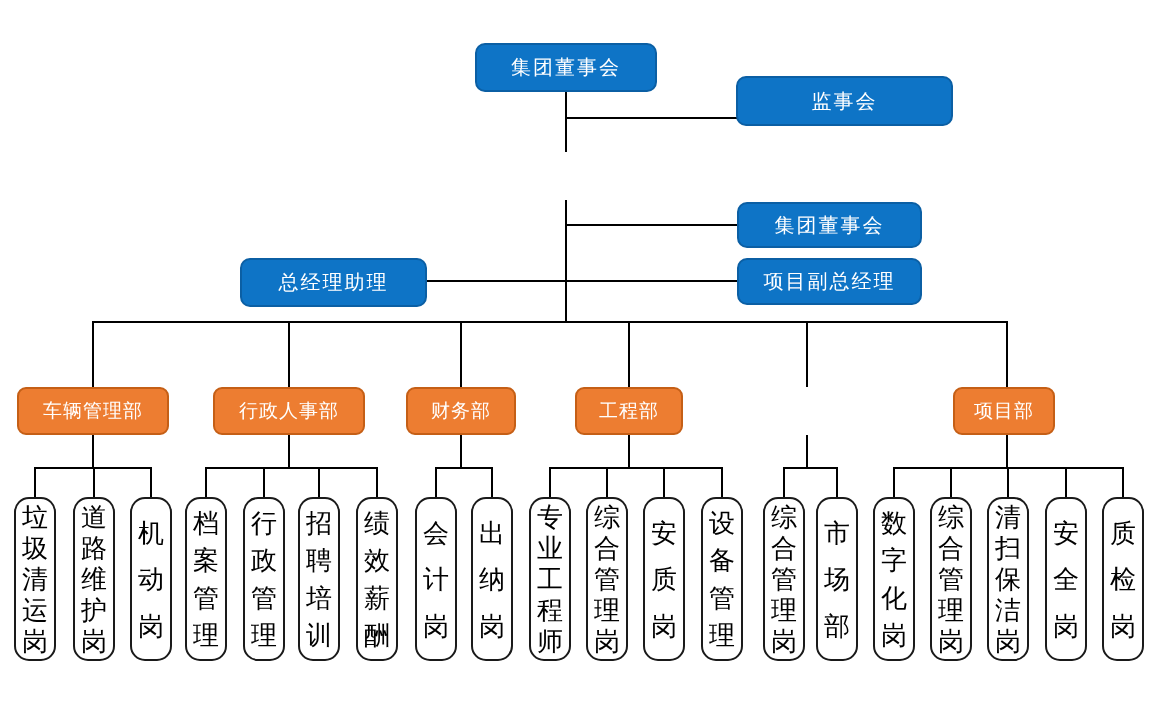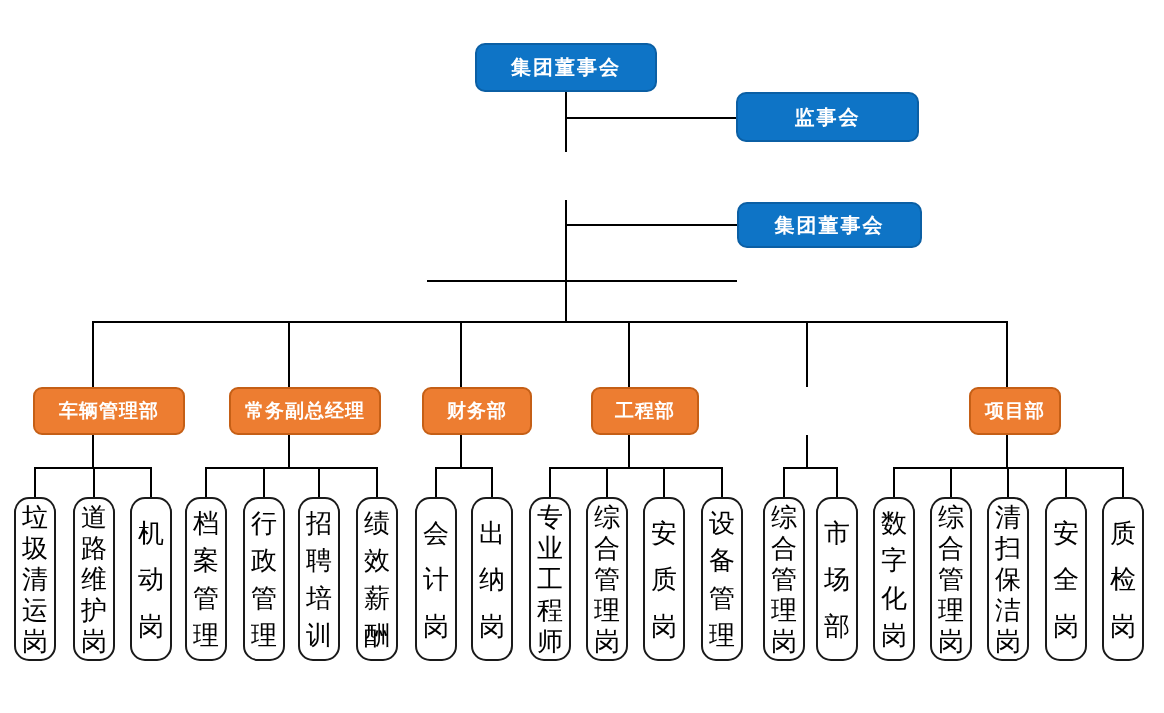--- a/index.html
+++ b/index.html
@@ -22,7 +22,7 @@
     border-radius:10px;
     color:#ffffff;
     font-size:20px;
-    font-weight:bold;
+    font-weight:normal;
     letter-spacing:2px;
   }
   .node.orange{

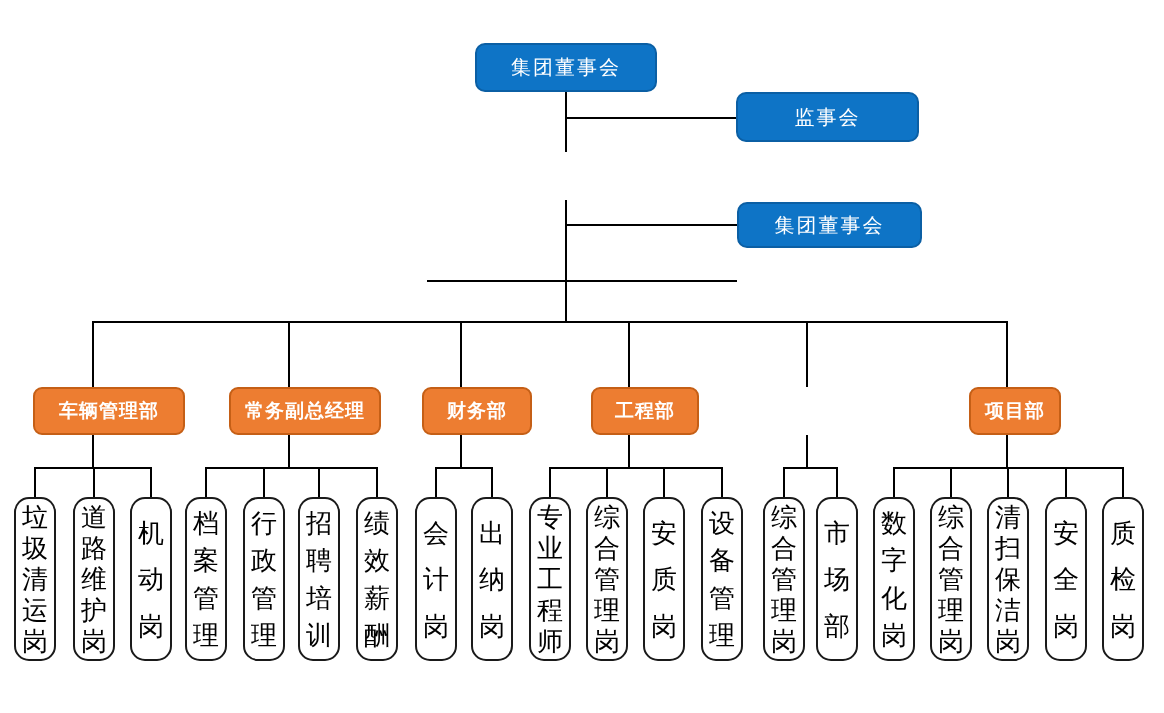--- a/index.html
+++ b/index.html
@@ -113,7 +113,7 @@
   <div class="node blue" style="left:475px;top:43px;width:182px;height:49px;">
     <span>集团董事会</span>
   </div>
-  <div class="node blue" style="left:736px;top:92px;width:183px;height:50px;">
+  <div class="node blue" style="left:736px;top:76px;width:217px;height:50px;">
     <span>监事会</span>
   </div>
   <div class="node blue" style="left:737px;top:202px;width:185px;height:46px;">

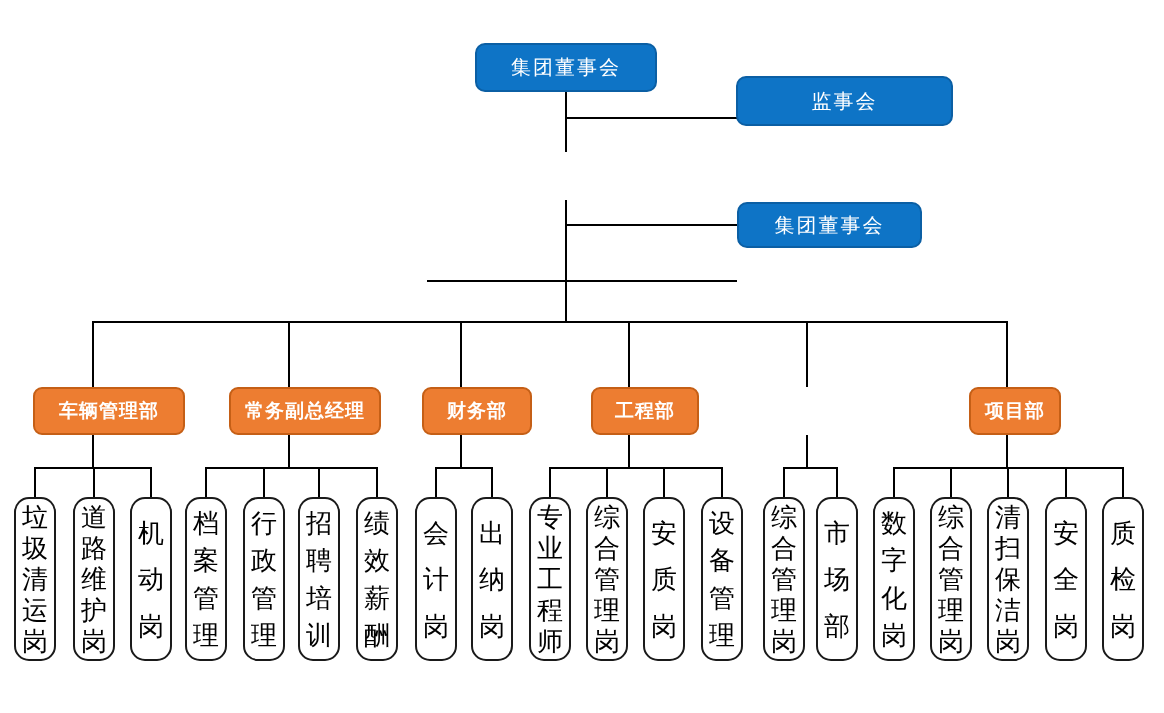--- a/index.html
+++ b/index.html
@@ -119,6 +119,9 @@
   <div class="node blue" style="left:737px;top:202px;width:185px;height:46px;">
     <span>集团董事会</span>
   </div>
+  <div class="node blue" style="left:240px;top:258px;width:187px;height:49px;">
+    <span>总经理助理</span>
+  </div>
 
   <div class="node orange" style="left:17px;top:387px;width:152px;height:48px;">
     <span>车辆管理部</span>

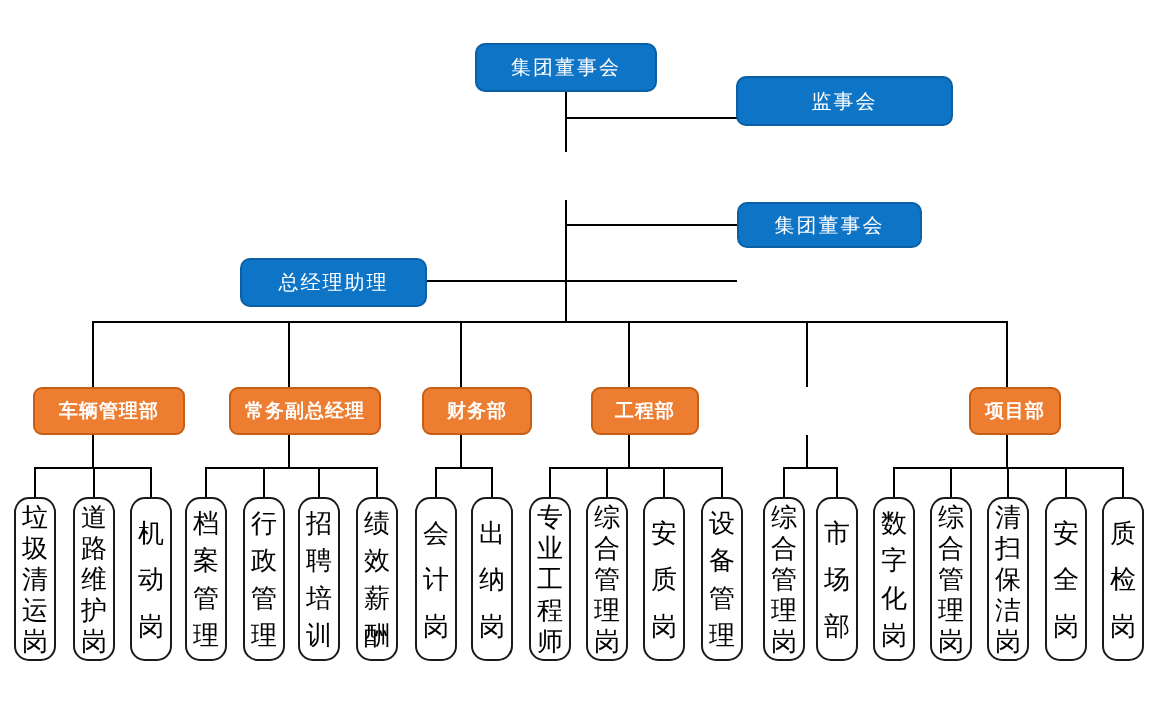--- a/index.html
+++ b/index.html
@@ -122,6 +122,9 @@
   <div class="node blue" style="left:240px;top:258px;width:187px;height:49px;">
     <span>总经理助理</span>
   </div>
+  <div class="node blue" style="left:737px;top:258px;width:185px;height:47px;">
+    <span>项目副总经理</span>
+  </div>
 
   <div class="node orange" style="left:17px;top:387px;width:152px;height:48px;">
     <span>车辆管理部</span>

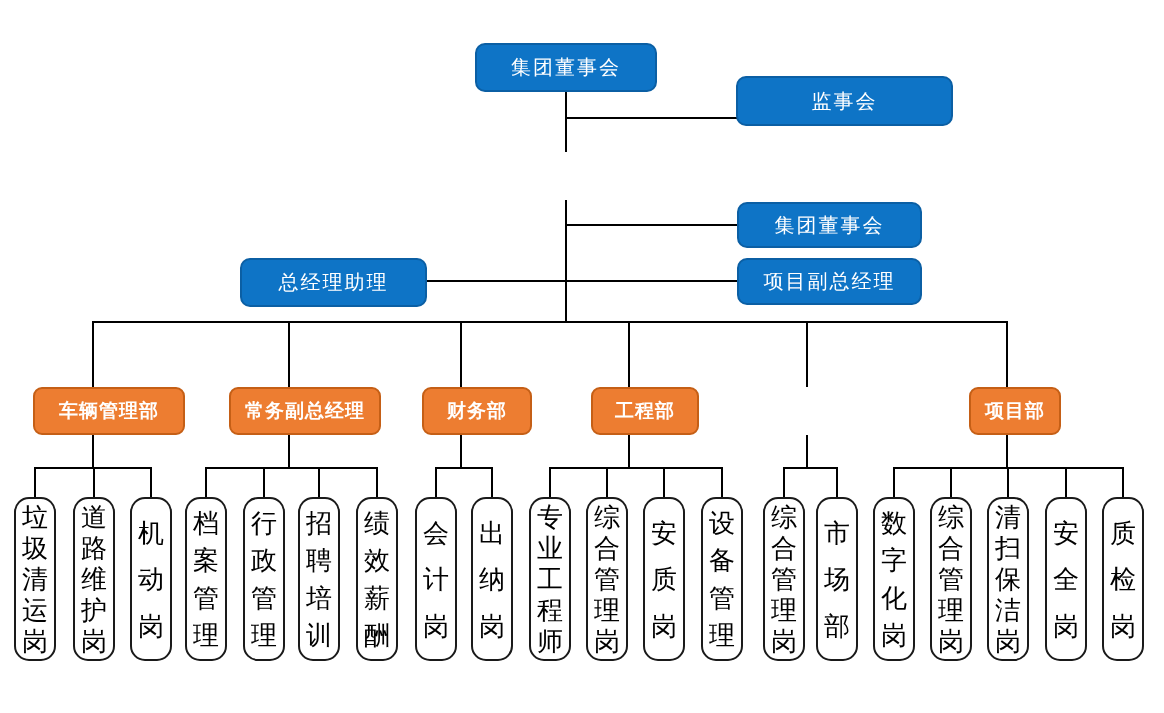--- a/index.html
+++ b/index.html
@@ -31,9 +31,8 @@
     border-radius:9px;
     color:#ffffff;
     font-size:19px;
-    font-weight:bold;
+    font-weight:normal;
     letter-spacing:1px;
-    margin-left:16px;
   }
   .node.pos{
     background:#ffffff;

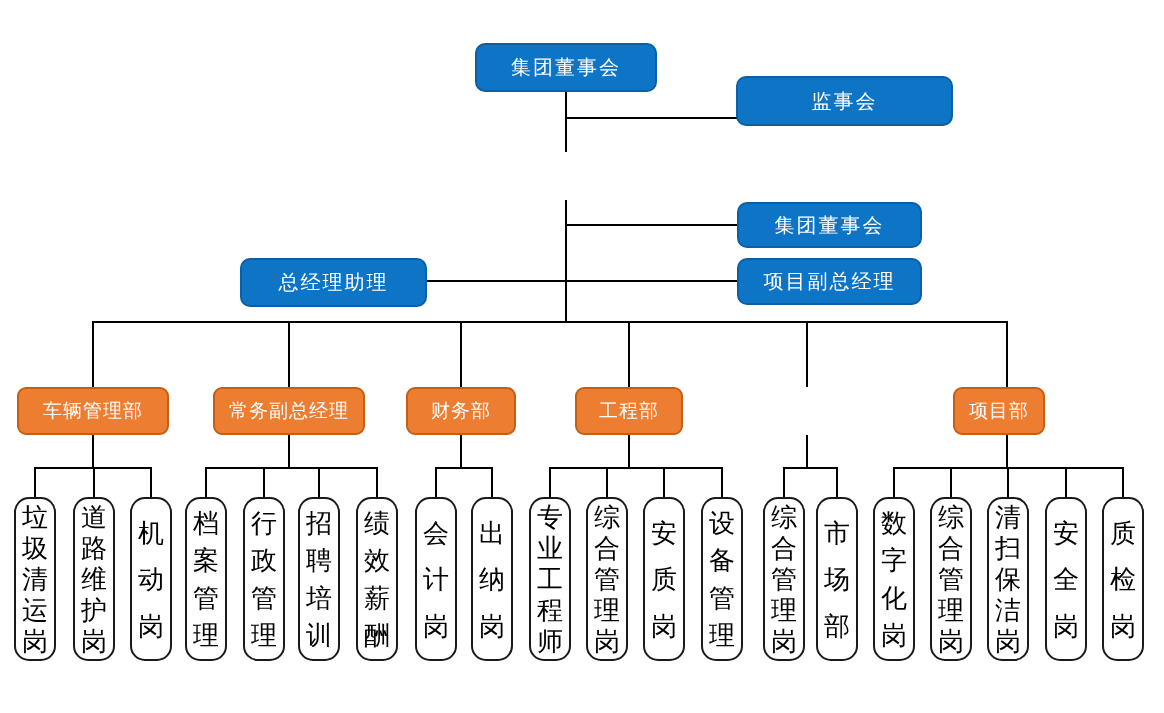--- a/index.html
+++ b/index.html
@@ -129,7 +129,7 @@
     <span>车辆管理部</span>
   </div>
   <div class="node orange" style="left:213px;top:387px;width:152px;height:48px;">
-    <span>常务副总经理</span>
+    <span>行政人事部</span>
   </div>
   <div class="node orange" style="left:575px;top:387px;width:108px;height:48px;">
     <span>工程部</span>

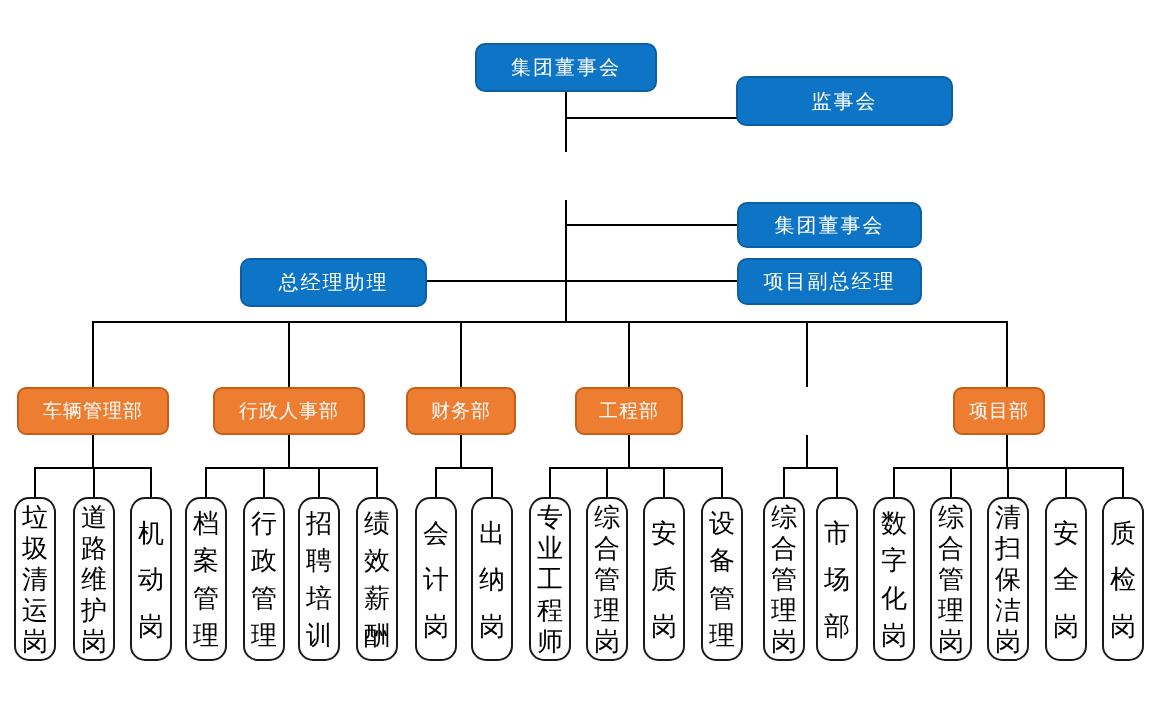--- a/index.html
+++ b/index.html
@@ -137,7 +137,7 @@
   <div class="node orange" style="left:406px;top:387px;width:110px;height:48px;">
     <span>财务部</span>
   </div>
-  <div class="node orange" style="left:953px;top:387px;width:92px;height:48px;">
+  <div class="node orange" style="left:953px;top:387px;width:102px;height:48px;">
     <span>项目部</span>
   </div>
 

